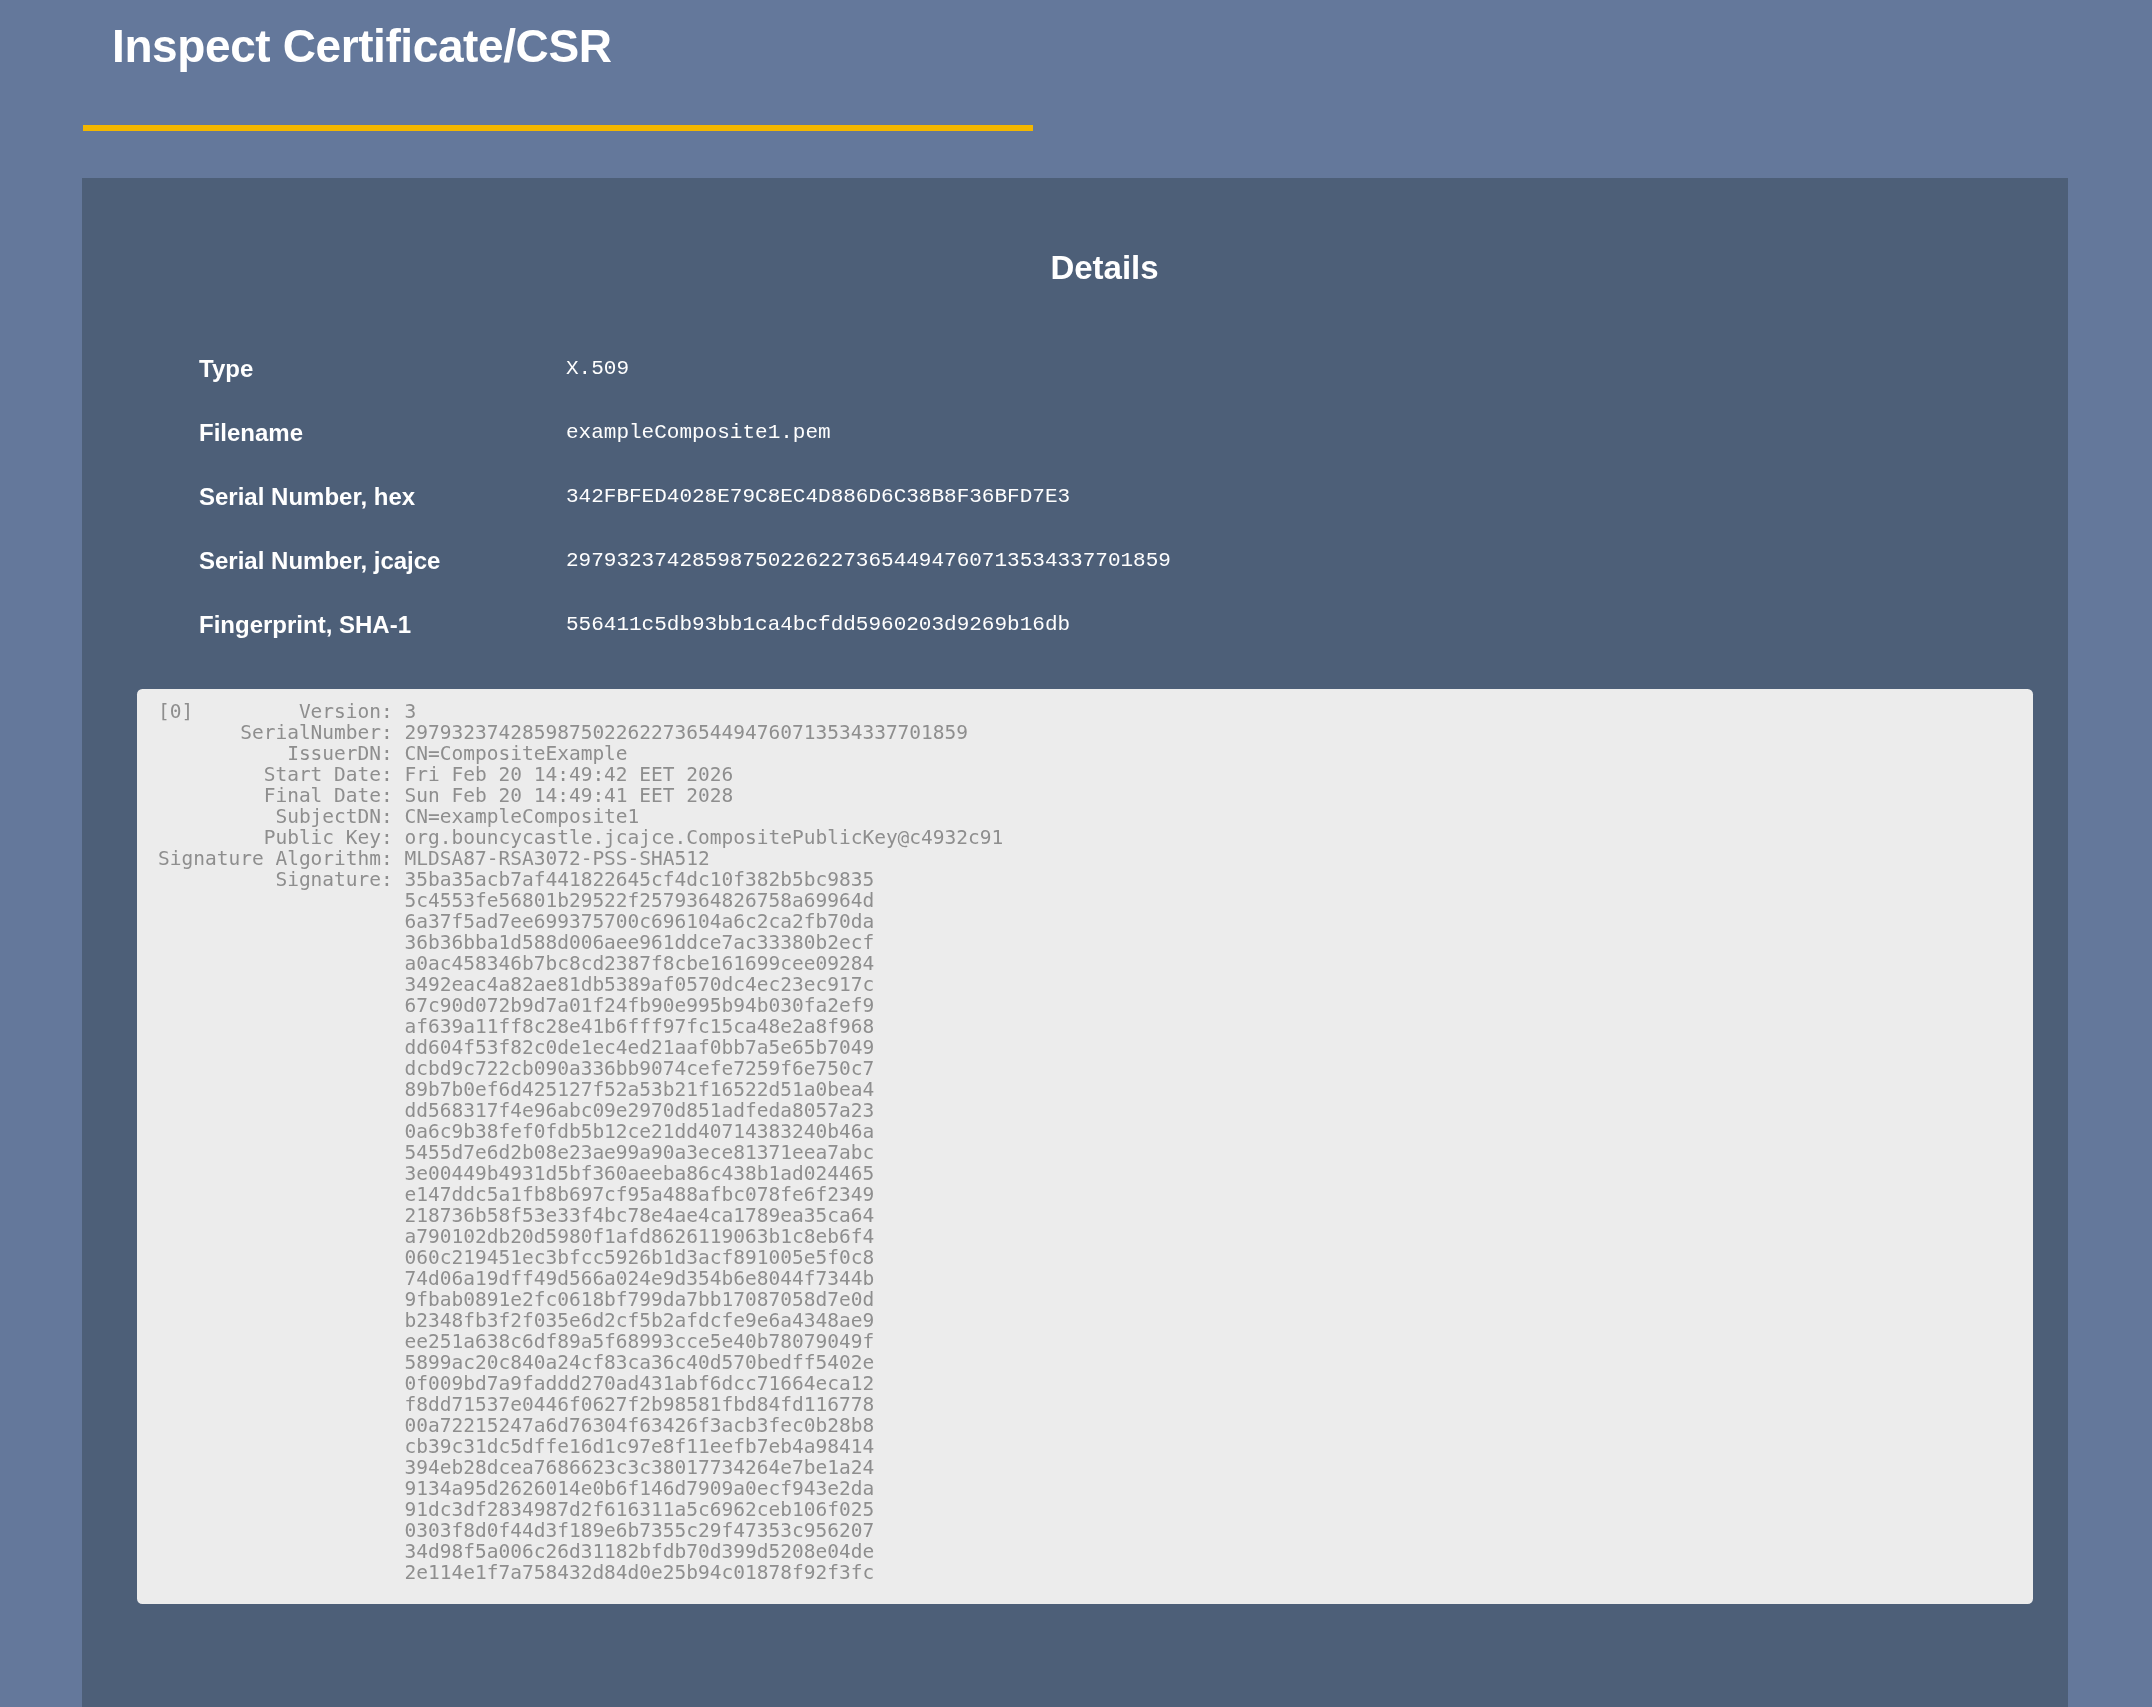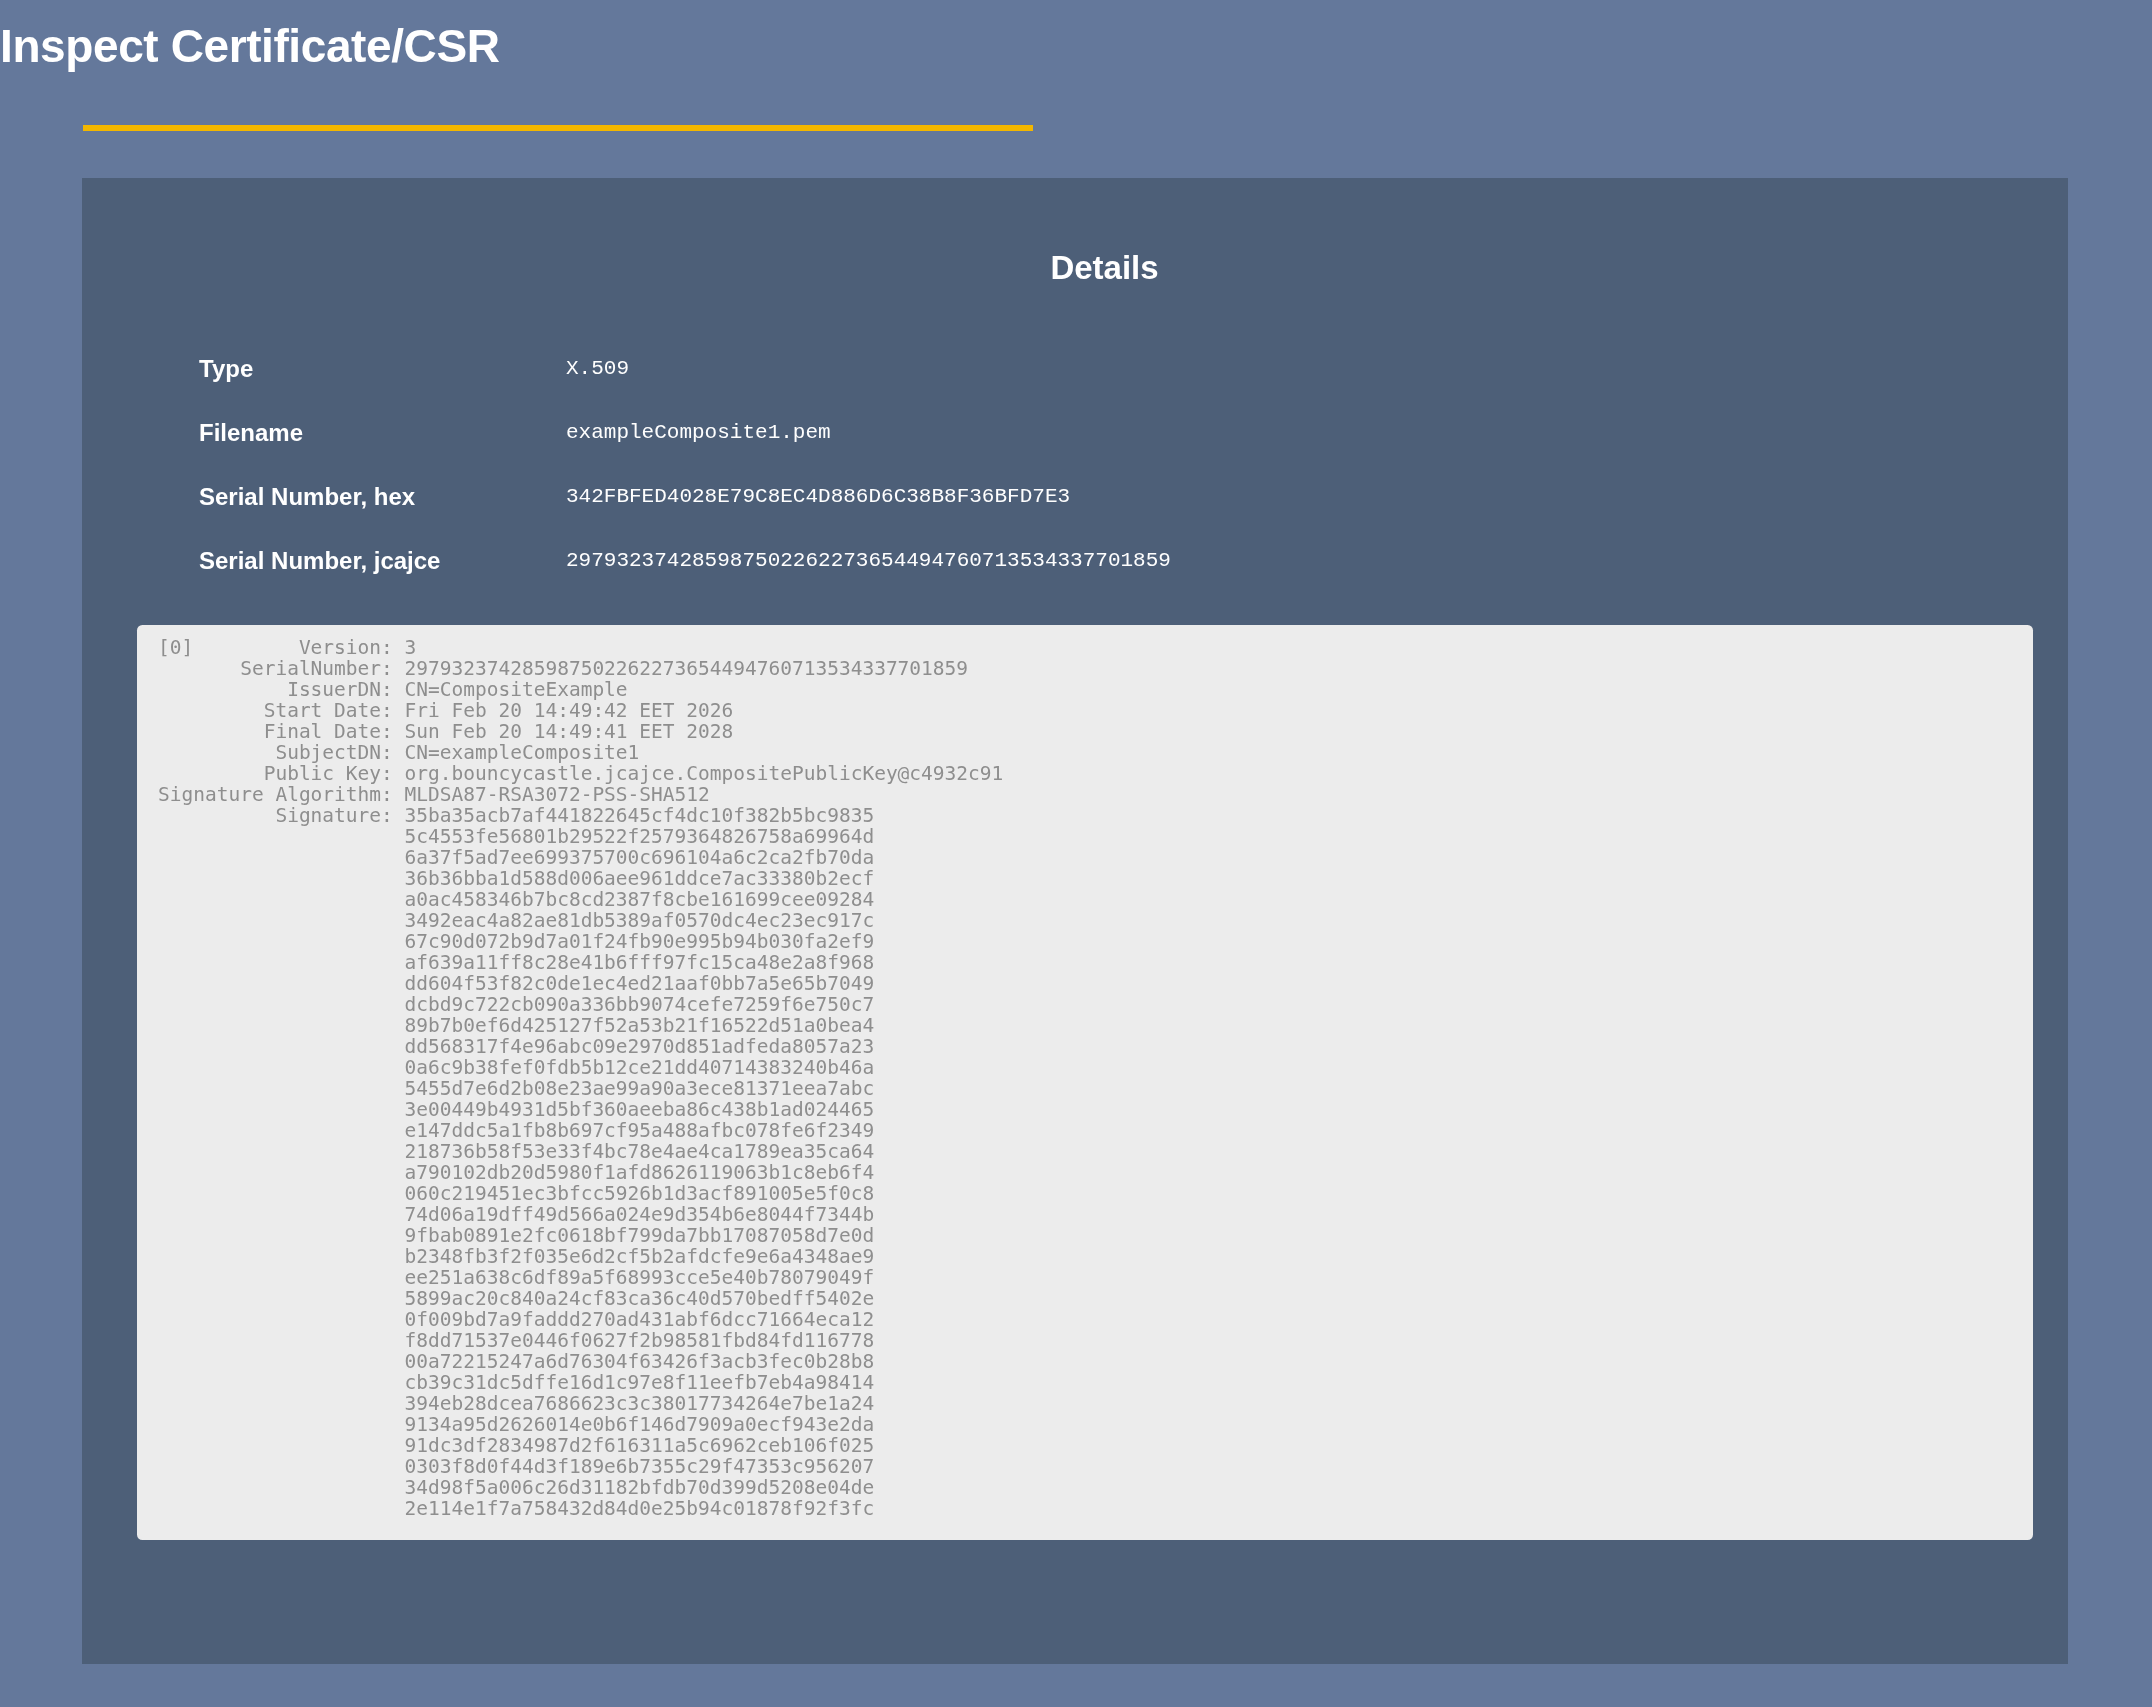--- a/index.html
+++ b/index.html
@@ -11,6 +11,7 @@
   }
   .page-header { padding-top: 19.5px; }
   .page-header h1 {
+    margin-left: 112px;
     font-size: 46px;
     line-height: 53px;
     font-weight: 700;

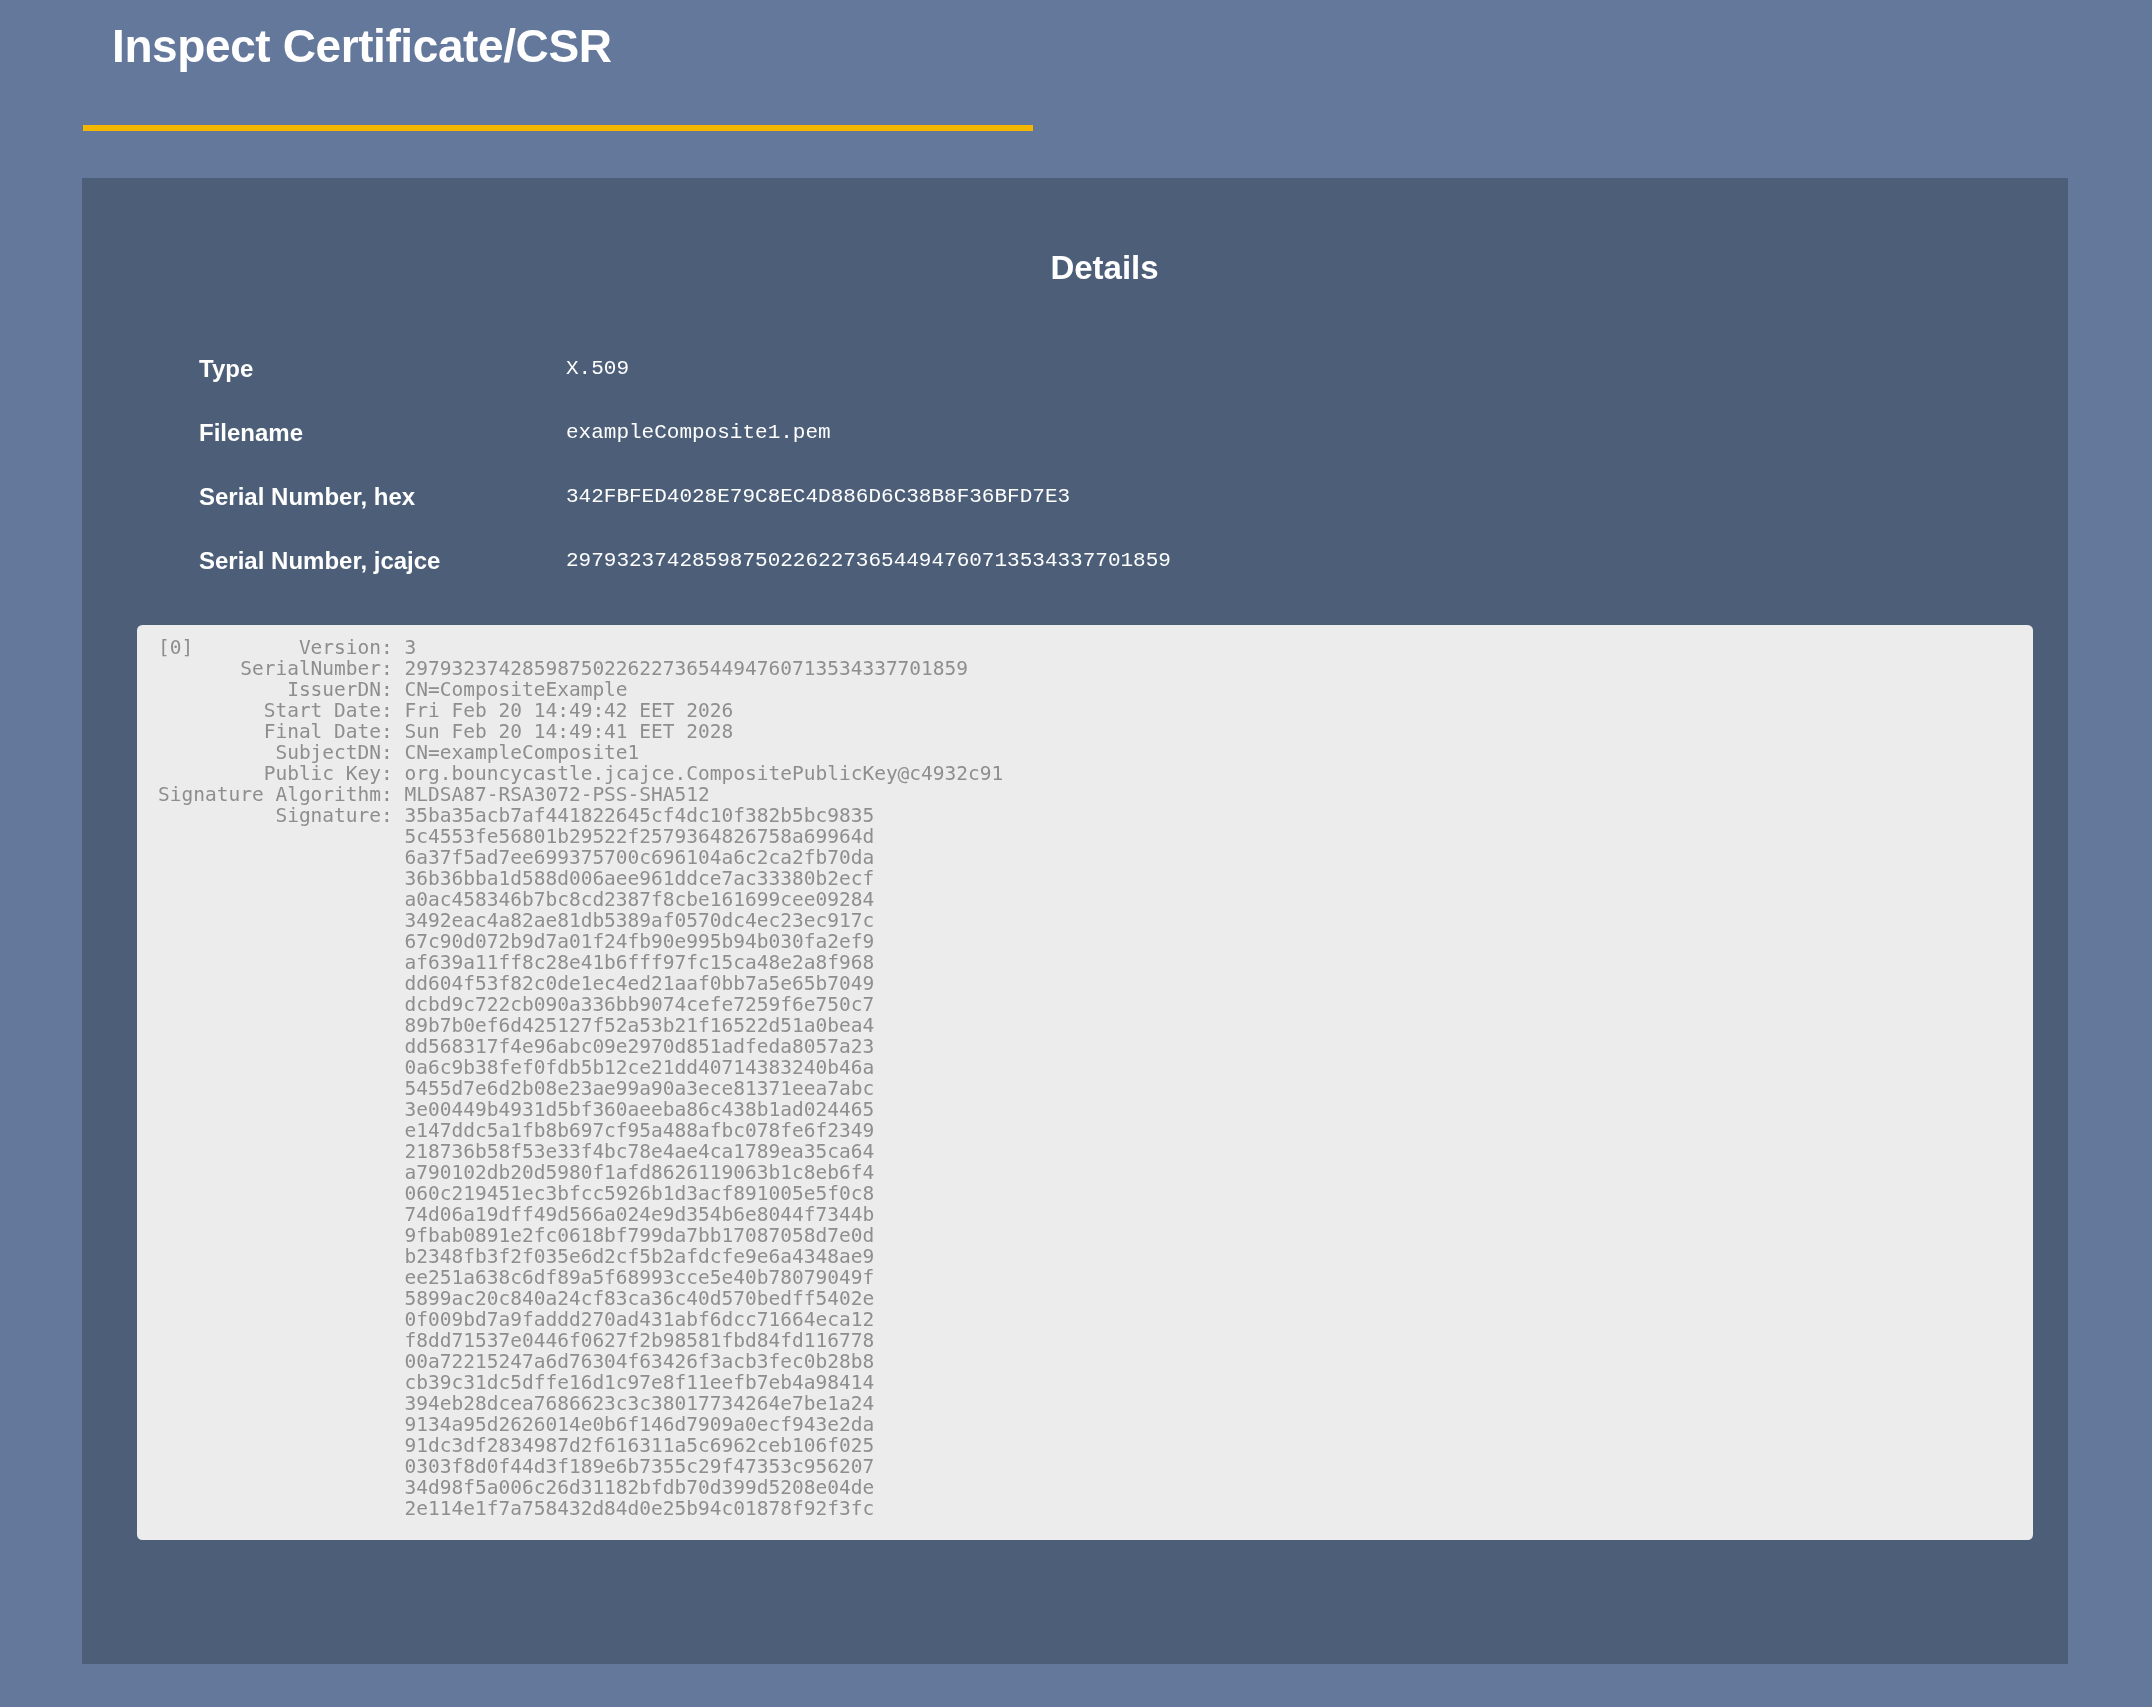--- a/index.html
+++ b/index.html
@@ -98,6 +98,10 @@
       <div class="detail-label">Serial Number, jcajce</div>
       <div class="detail-value">297932374285987502262273654494760713534337701859</div>
     </div>
+    <div class="detail-row">
+      <div class="detail-label">Fingerprint, SHA-1</div>
+      <div class="detail-value">556411c5db93bb1ca4bcfdd5960203d9269b16db</div>
+    </div>
   </div>
 
 

